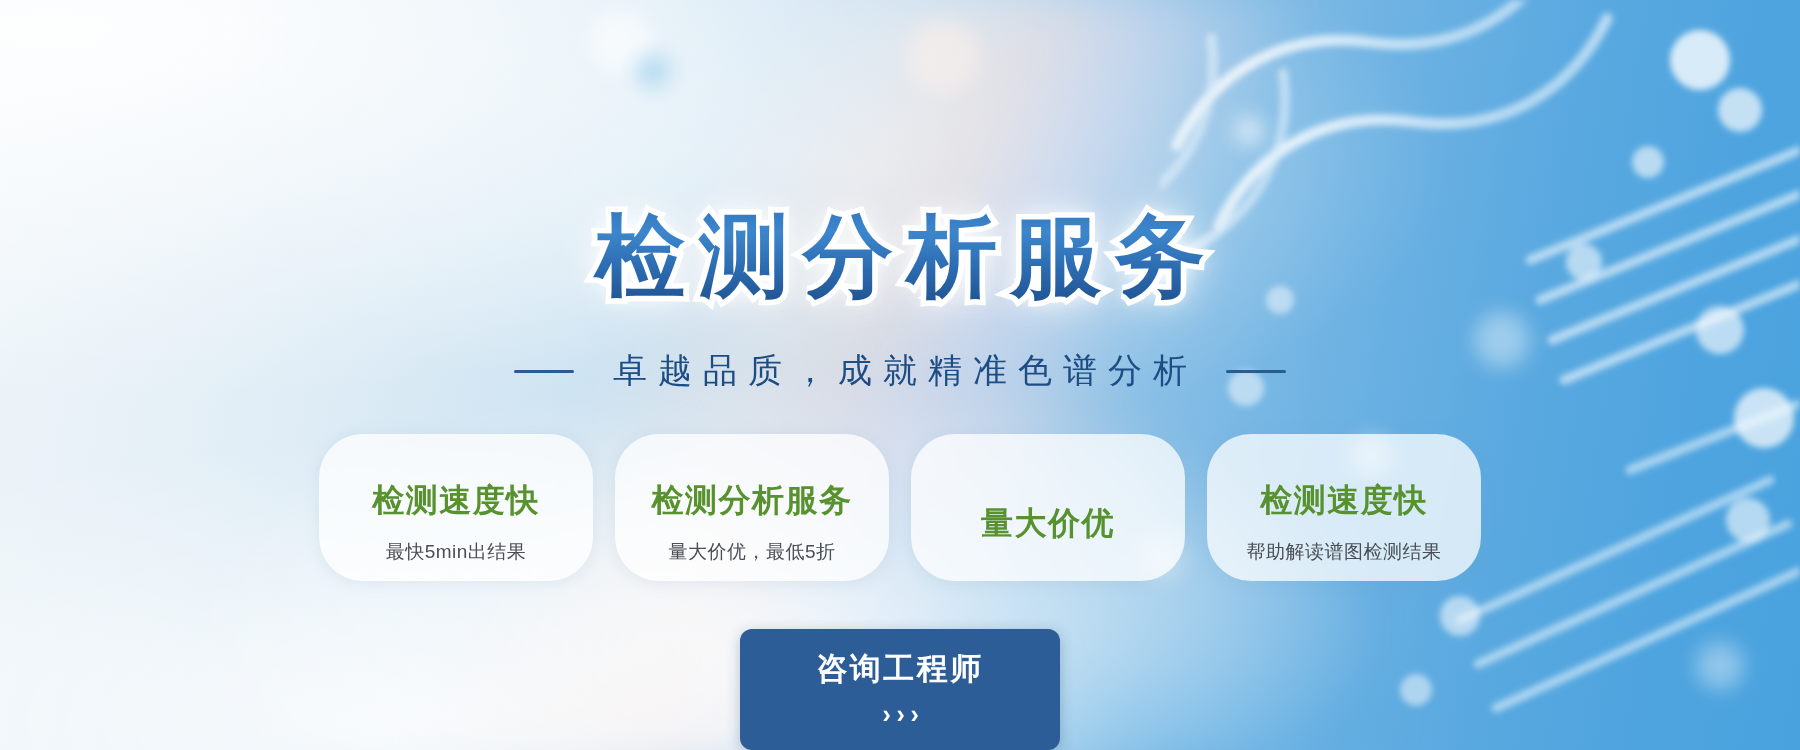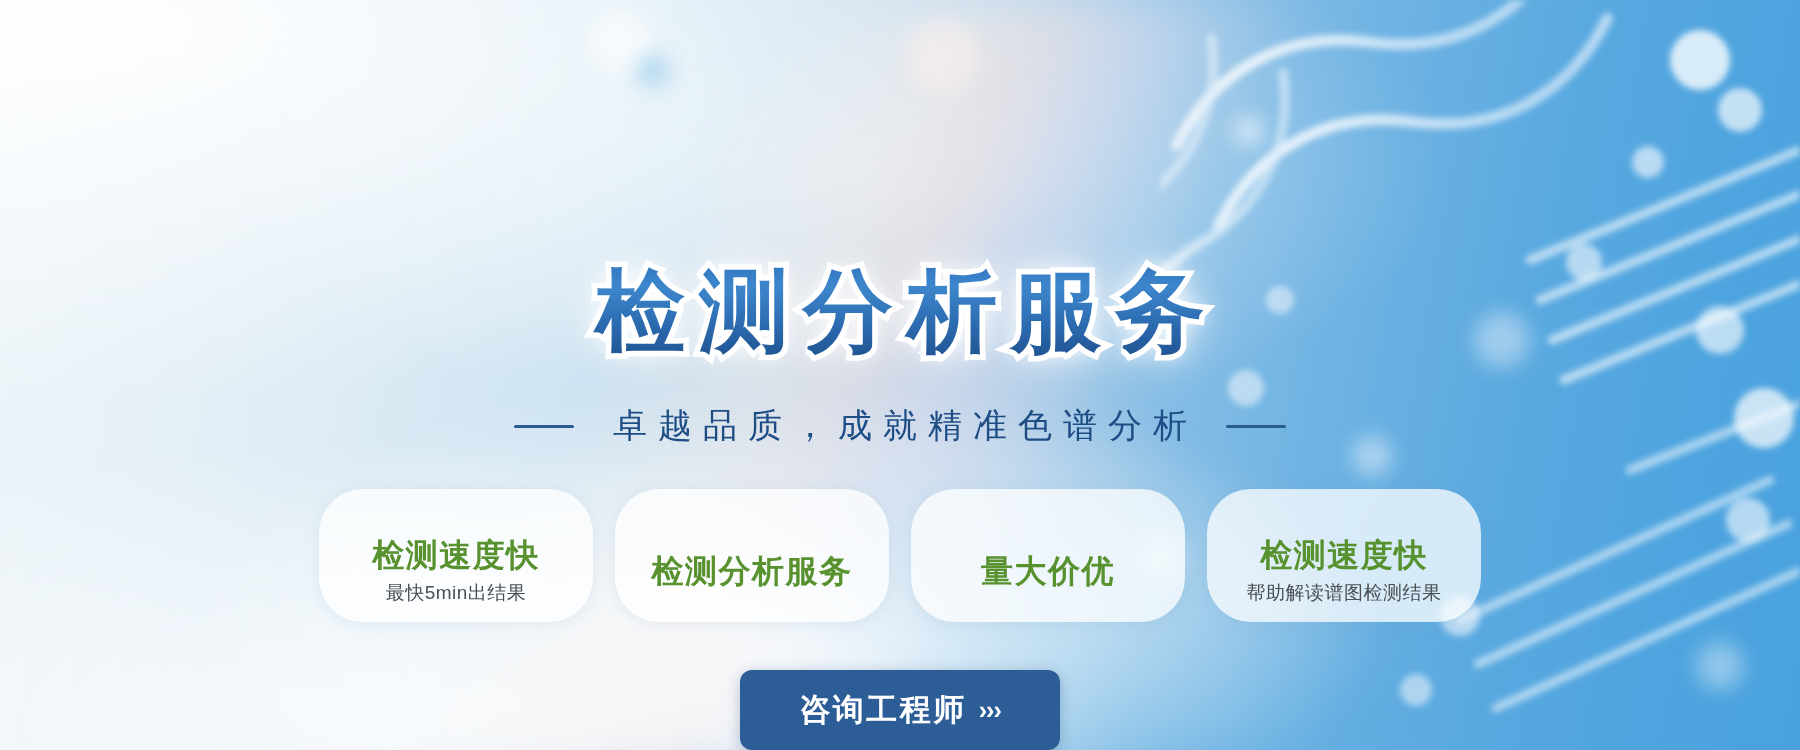--- a/index.html
+++ b/index.html
@@ -158,7 +158,7 @@
     margin-top:32px;
   }
   .pill-sub {
-    margin-top:5px;
+    margin-top:19px;
     font-size:19px;
     color:#4a4f55;
     letter-spacing:.5px;

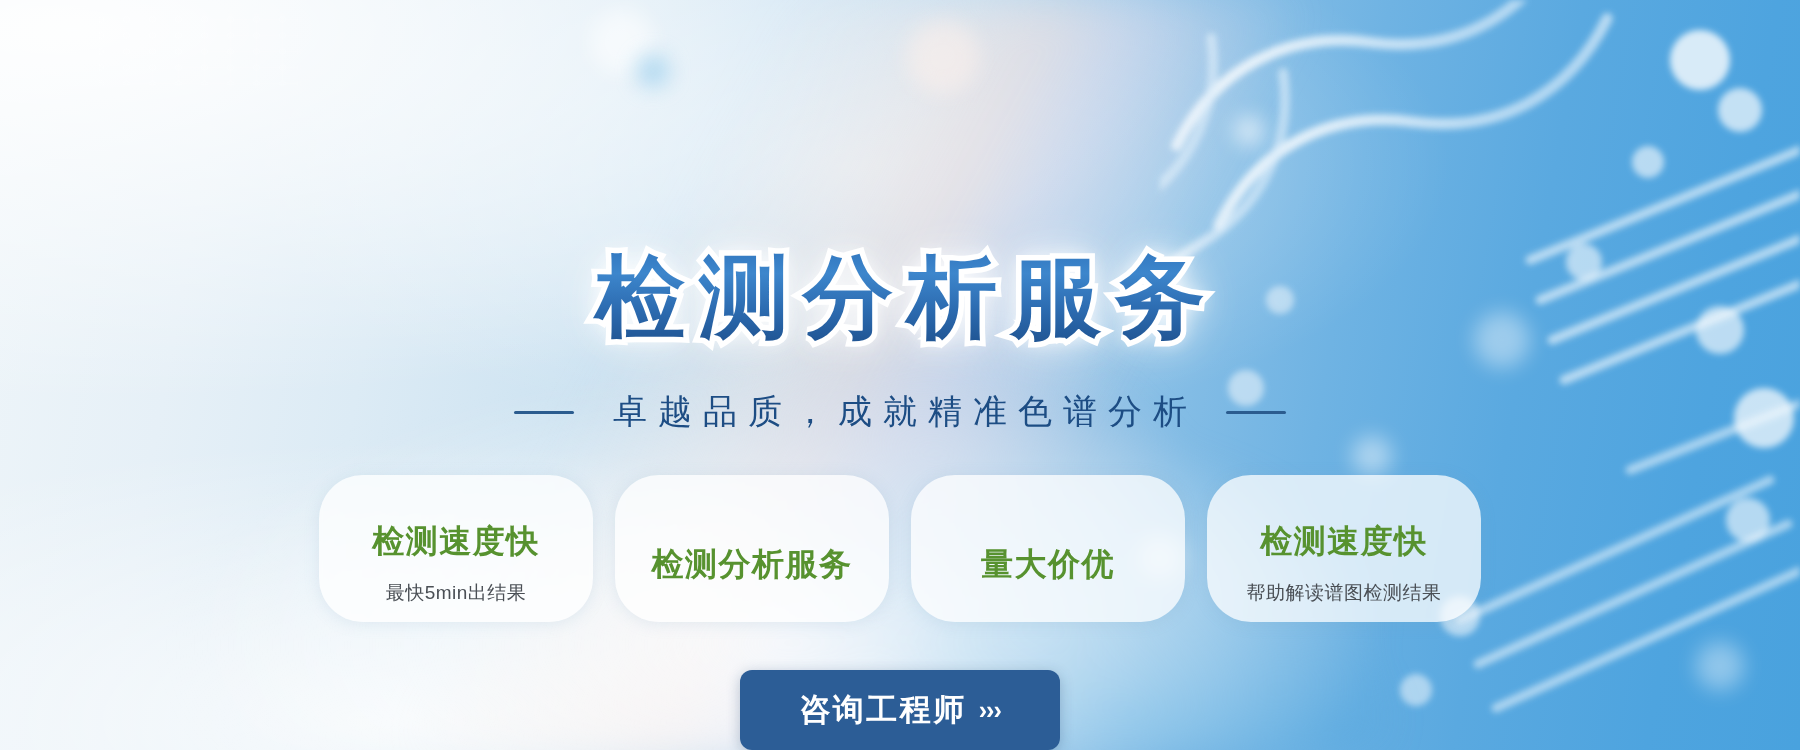--- a/index.html
+++ b/index.html
@@ -295,6 +295,7 @@
       </div>
       <div class="pill">
         <span class="pill-title">检测分析服务</span>
+        <span class="pill-sub">量大价优，最低5折</span>
       </div>
       <div class="pill">
         <span class="pill-title">量大价优</span>

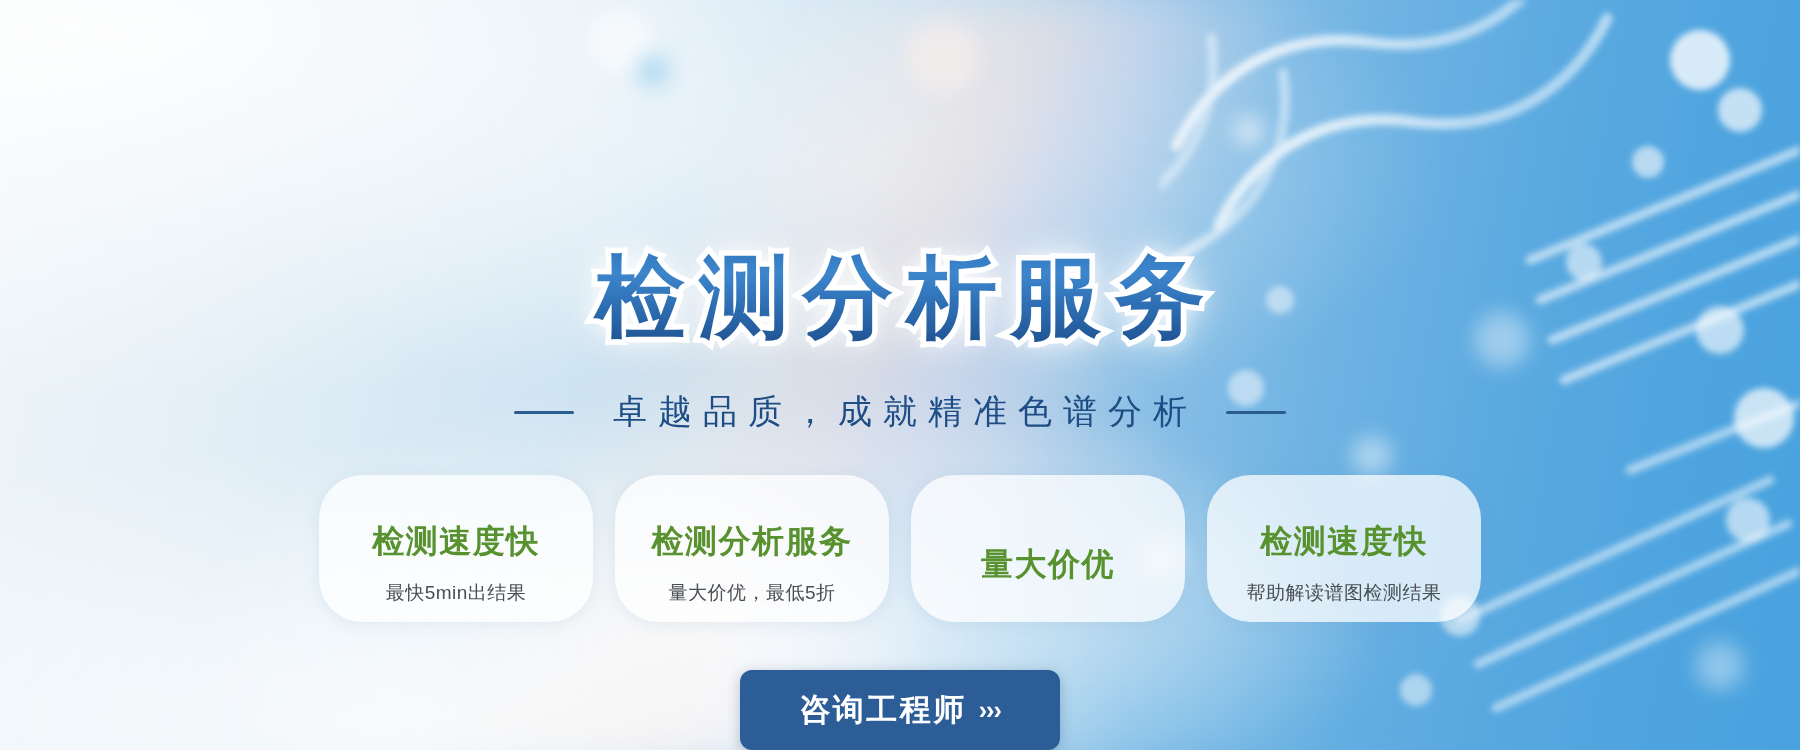--- a/index.html
+++ b/index.html
@@ -174,7 +174,7 @@
     border-radius:12px;
     background:#2c5d96;
     color:#ffffff;
-    font-family:Liberation Sans, sans-serif;
+    font-family:Liberation Mono, monospace;
     font-size:31px;
     font-weight:bold;
     letter-spacing:2.5px;
@@ -182,6 +182,7 @@
     display:flex; align-items:center; justify-content:center; gap:12px;
     box-shadow:0 3px 14px rgba(22,58,100,.28);
     white-space:nowrap;
+    flex-direction:column;
   }
   .cta-chev { font-size:25px; font-weight:bold; letter-spacing:-1px; }
 </style>

